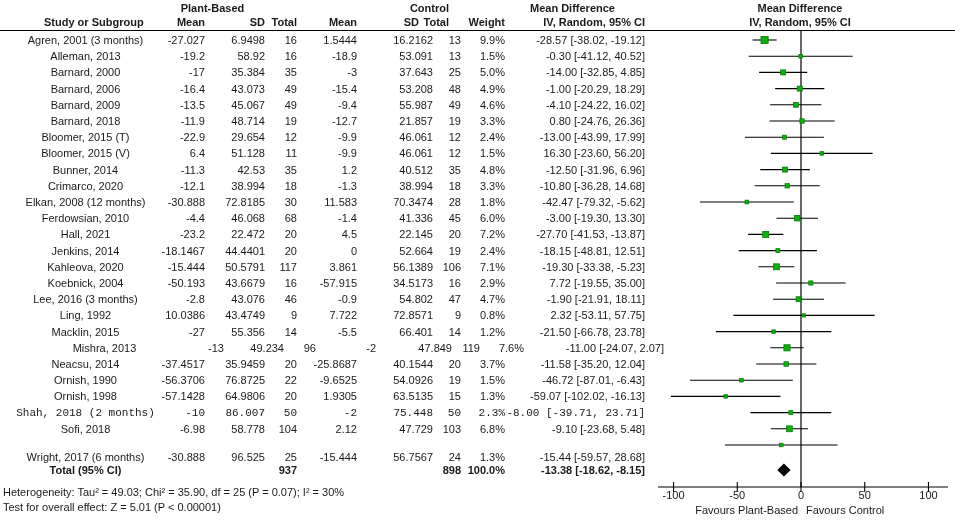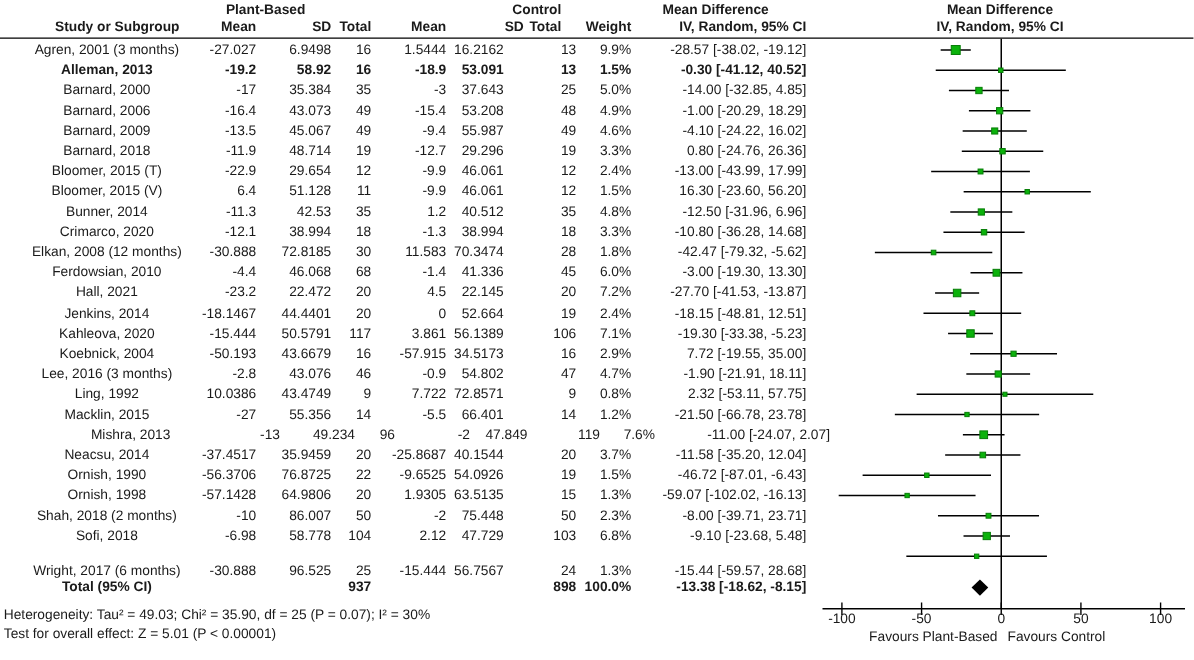--- a/index.html
+++ b/index.html
@@ -20,7 +20,7 @@
   .c-sd1{left:208px;width:57px;text-align:right;}
   .c-t1{left:262px;width:35px;text-align:right;}
   .c-m2{left:298px;width:59px;text-align:right;}
-  .c-sd2{left:342px;width:61px;text-align:right;}
+  .c-sd2{left:372px;width:61px;text-align:right;}
   .c-t2{left:428px;width:33px;text-align:right;}
   .c-w{left:450px;width:55px;text-align:right;}
   .c-ci{left:500px;width:145px;text-align:right;}

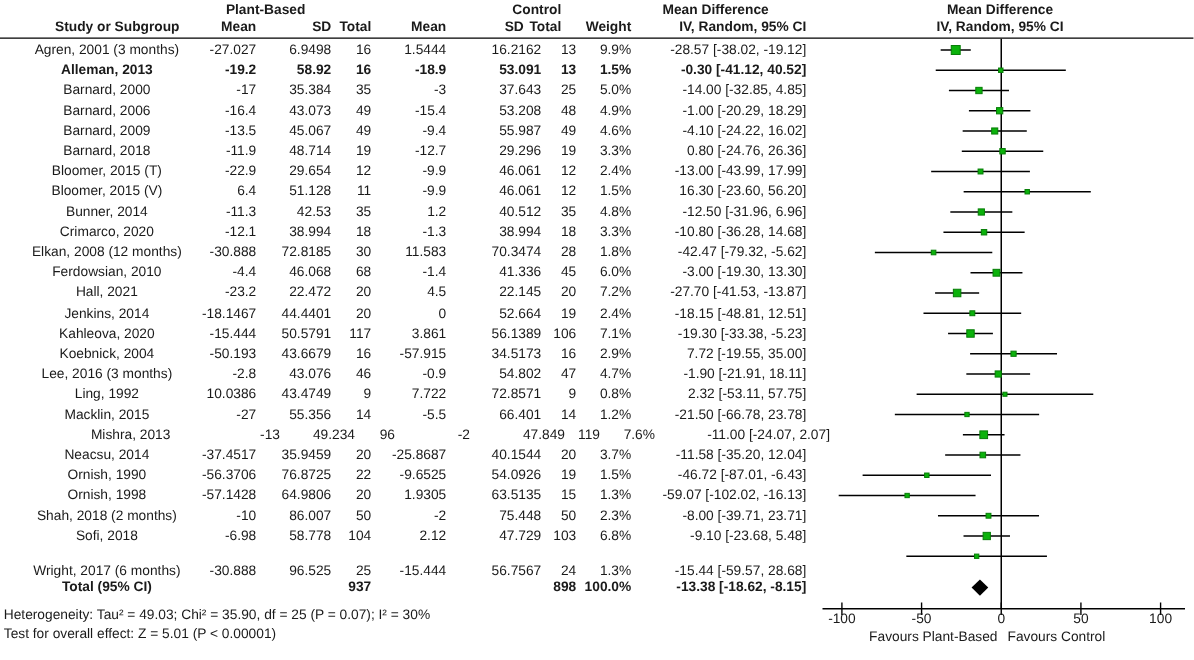--- a/index.html
+++ b/index.html
@@ -62,7 +62,7 @@
         <span class="cell c-w">9.9%</span>
         <span class="cell c-ci">-28.57 [-38.02, -19.12]</span>
       </div>
-      <div class="row" style="top: 48.2px; left: 0px; width: 650px; font-weight: bold;">
+      <div class="row" style="top: 48.2px; left: 0px; width: 650px;">
         <span class="cell c-name">Alleman, 2013</span>
         <span class="cell c-m1">-19.2</span>
         <span class="cell c-sd1">58.92</span>

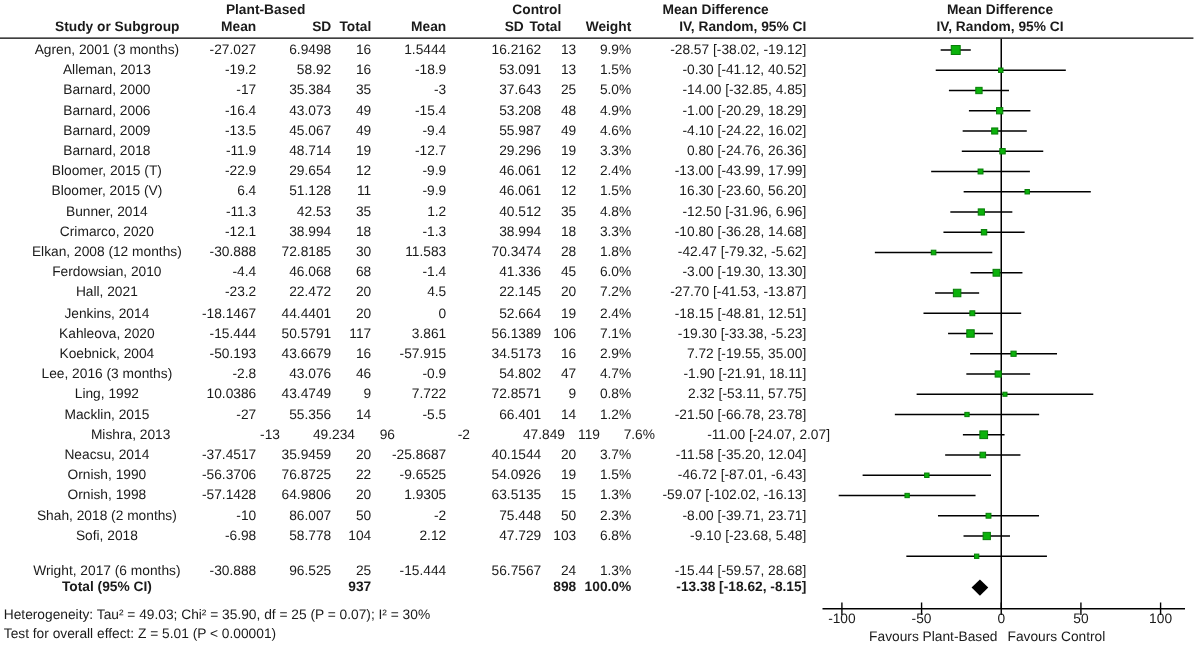--- a/index.html
+++ b/index.html
@@ -112,7 +112,7 @@
         <span class="cell c-sd1">48.714</span>
         <span class="cell c-t1">19</span>
         <span class="cell c-m2">-12.7</span>
-        <span class="cell c-sd2">29.296</span>
+        <span class="cell c-sd2">21.857</span>
         <span class="cell c-t2">19</span>
         <span class="cell c-w">3.3%</span>
         <span class="cell c-ci">0.80 [-24.76, 26.36]</span>

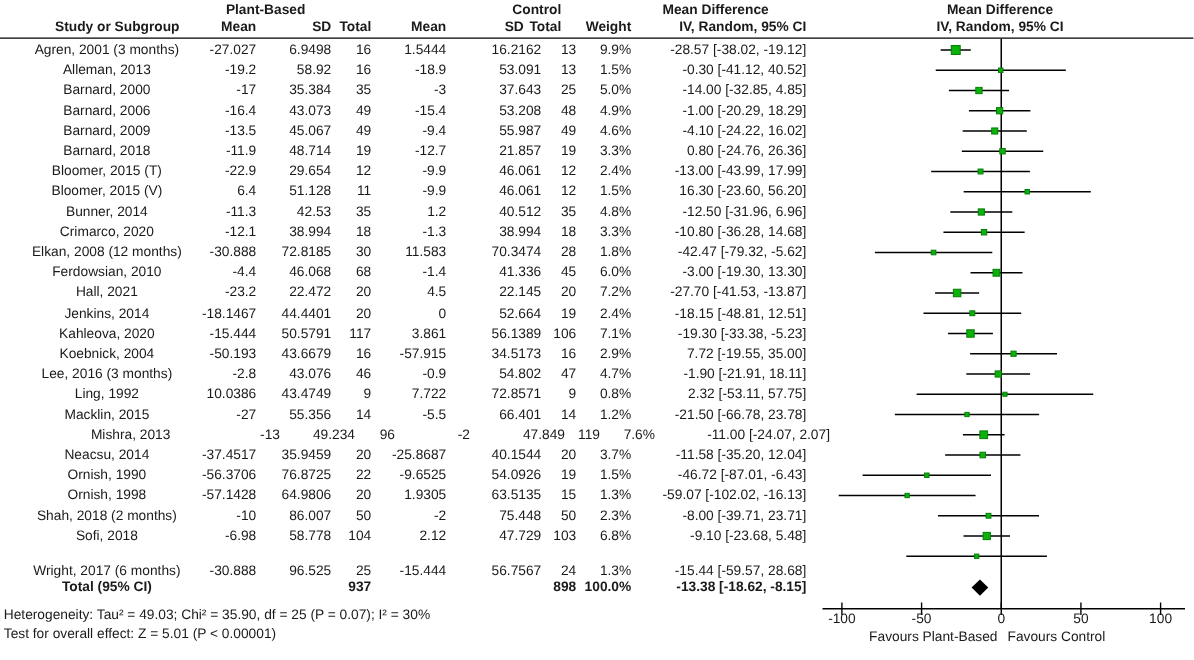--- a/index.html
+++ b/index.html
@@ -304,7 +304,7 @@
         <span class="cell c-w">1.3%</span>
         <span class="cell c-ci">-59.07 [-102.02, -16.13]</span>
       </div>
-      <div class="row" style="top: 404.6px; left: 0px; width: 650px;">
+      <div class="row" style="top: 404.6px; left: 0px; width: 650px; font-family: Liberation Mono, monospace;">
         <span class="cell c-name">Shah, 2018 (2 months)</span>
         <span class="cell c-m1">-10</span>
         <span class="cell c-sd1">86.007</span>

